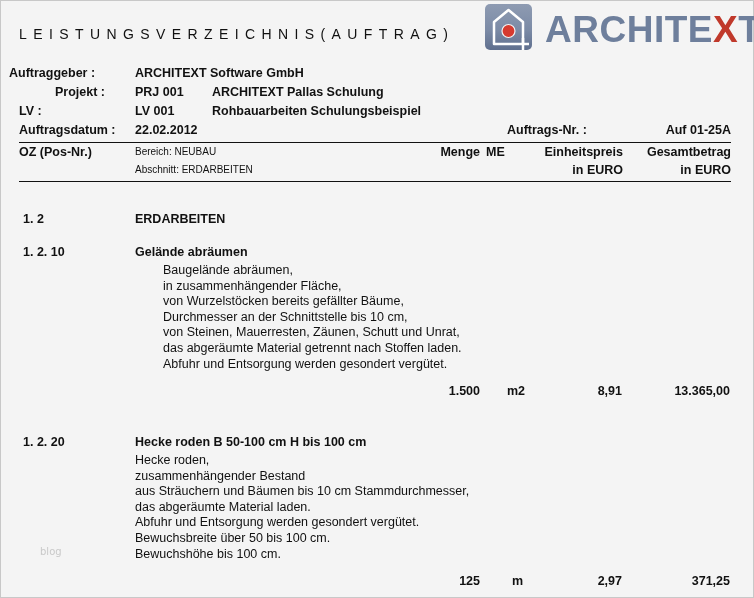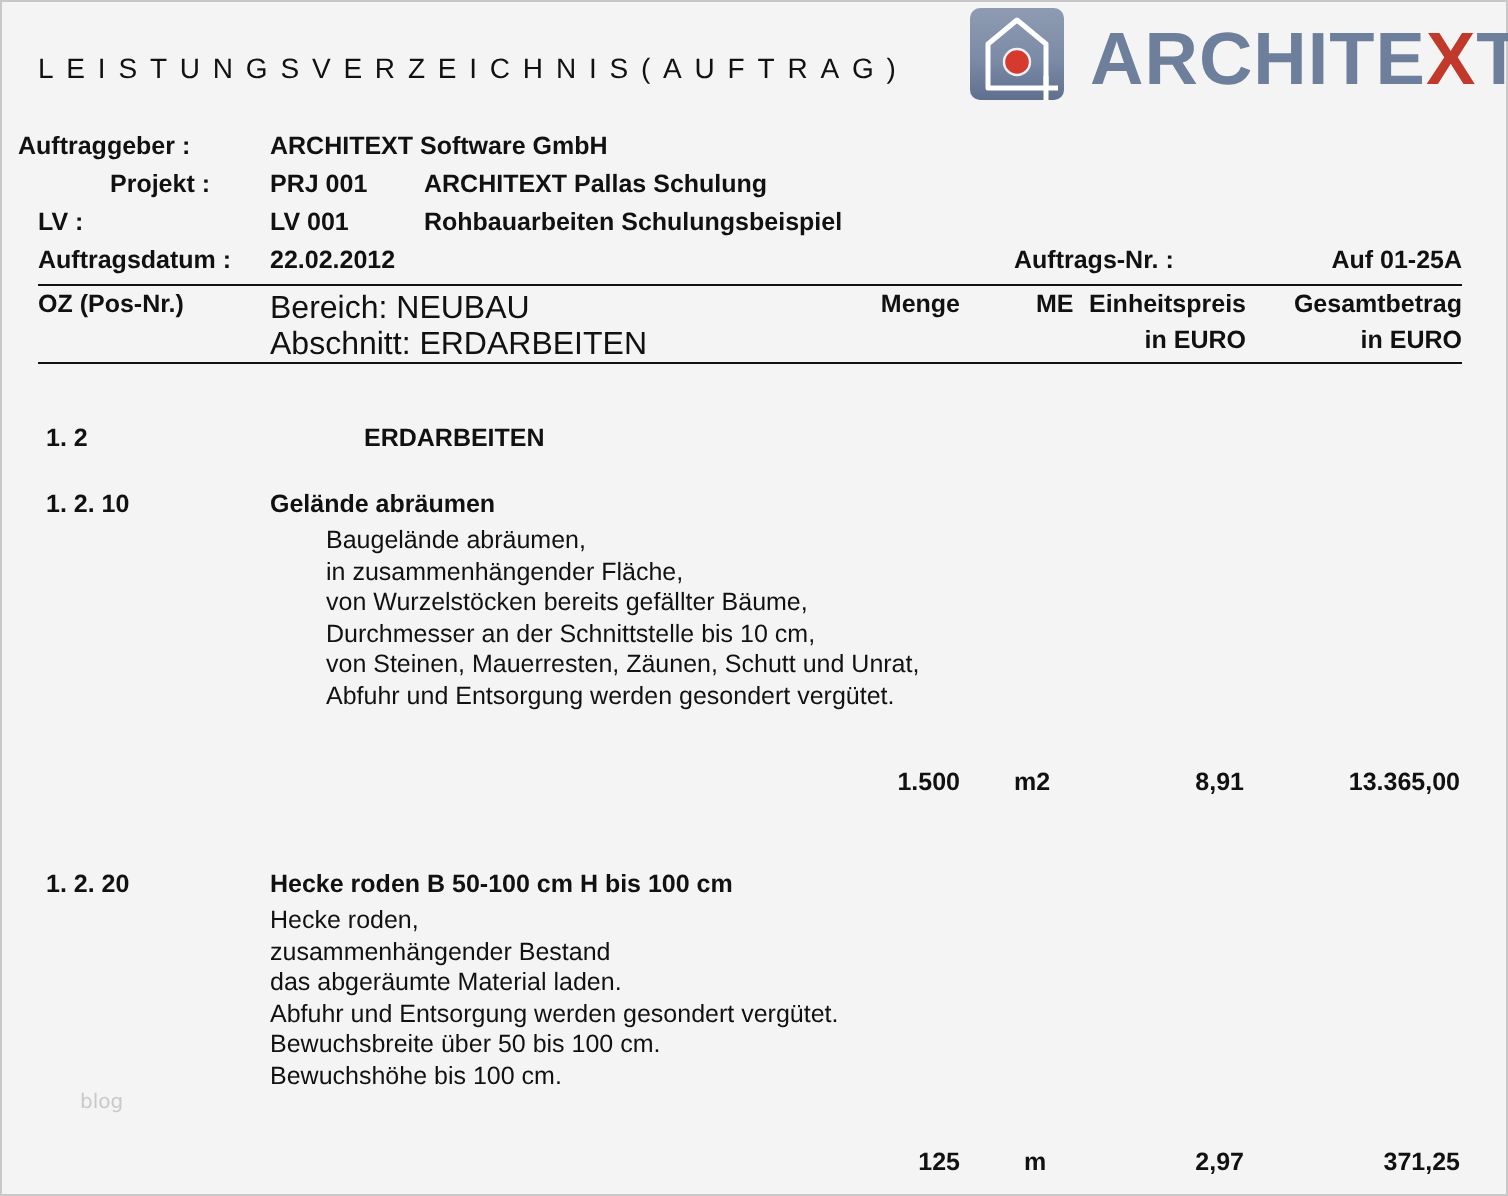--- a/index.html
+++ b/index.html
@@ -20,7 +20,7 @@
     letter-spacing: 6.4px;
   }
   .meta { font-size: 12.5px; font-weight: bold; }
-  .hdr { font-size: 16px; }
+  .hdr { font-size: 10px; }
   .body-text { font-size: 12.5px; line-height: 15.6px; }
   .rule { position: absolute; left: 19px; width: 712px; height: 1px; background: #111; }
 

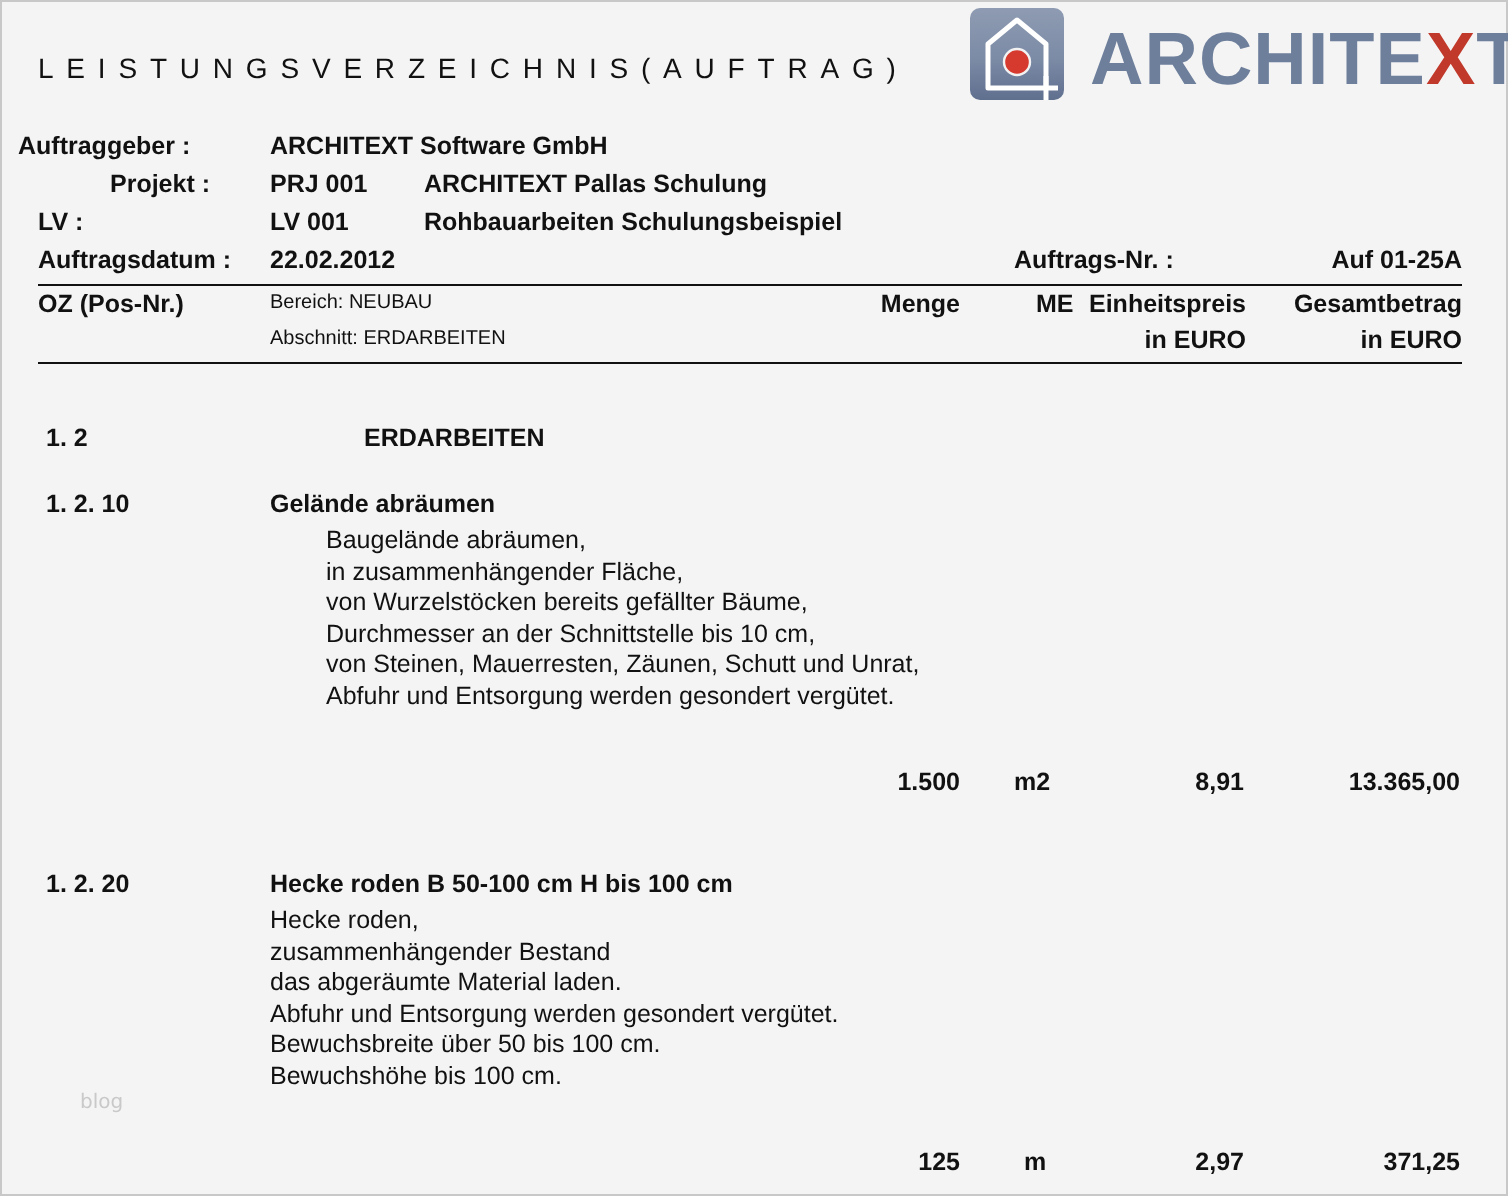--- a/index.html
+++ b/index.html
@@ -80,7 +80,7 @@
 <div class="abs hdr" style="left:135px; top:146px;">Bereich: NEUBAU</div>
 <div class="abs hdr" style="left:135px; top:164px;">Abschnitt: ERDARBEITEN</div>
 <div class="abs meta r" style="left:400px; width:80px; top:145px;">Menge</div>
-<div class="abs meta" style="left:518px; top:145px;">ME</div>
+<div class="abs meta" style="left:486px; top:145px;">ME</div>
 <div class="abs meta r" style="left:523px; width:100px; top:145px;">Einheitspreis</div>
 <div class="abs meta r" style="left:523px; width:100px; top:163px;">in EURO</div>
 <div class="abs meta r" style="left:631px; width:100px; top:145px;">Gesamtbetrag</div>

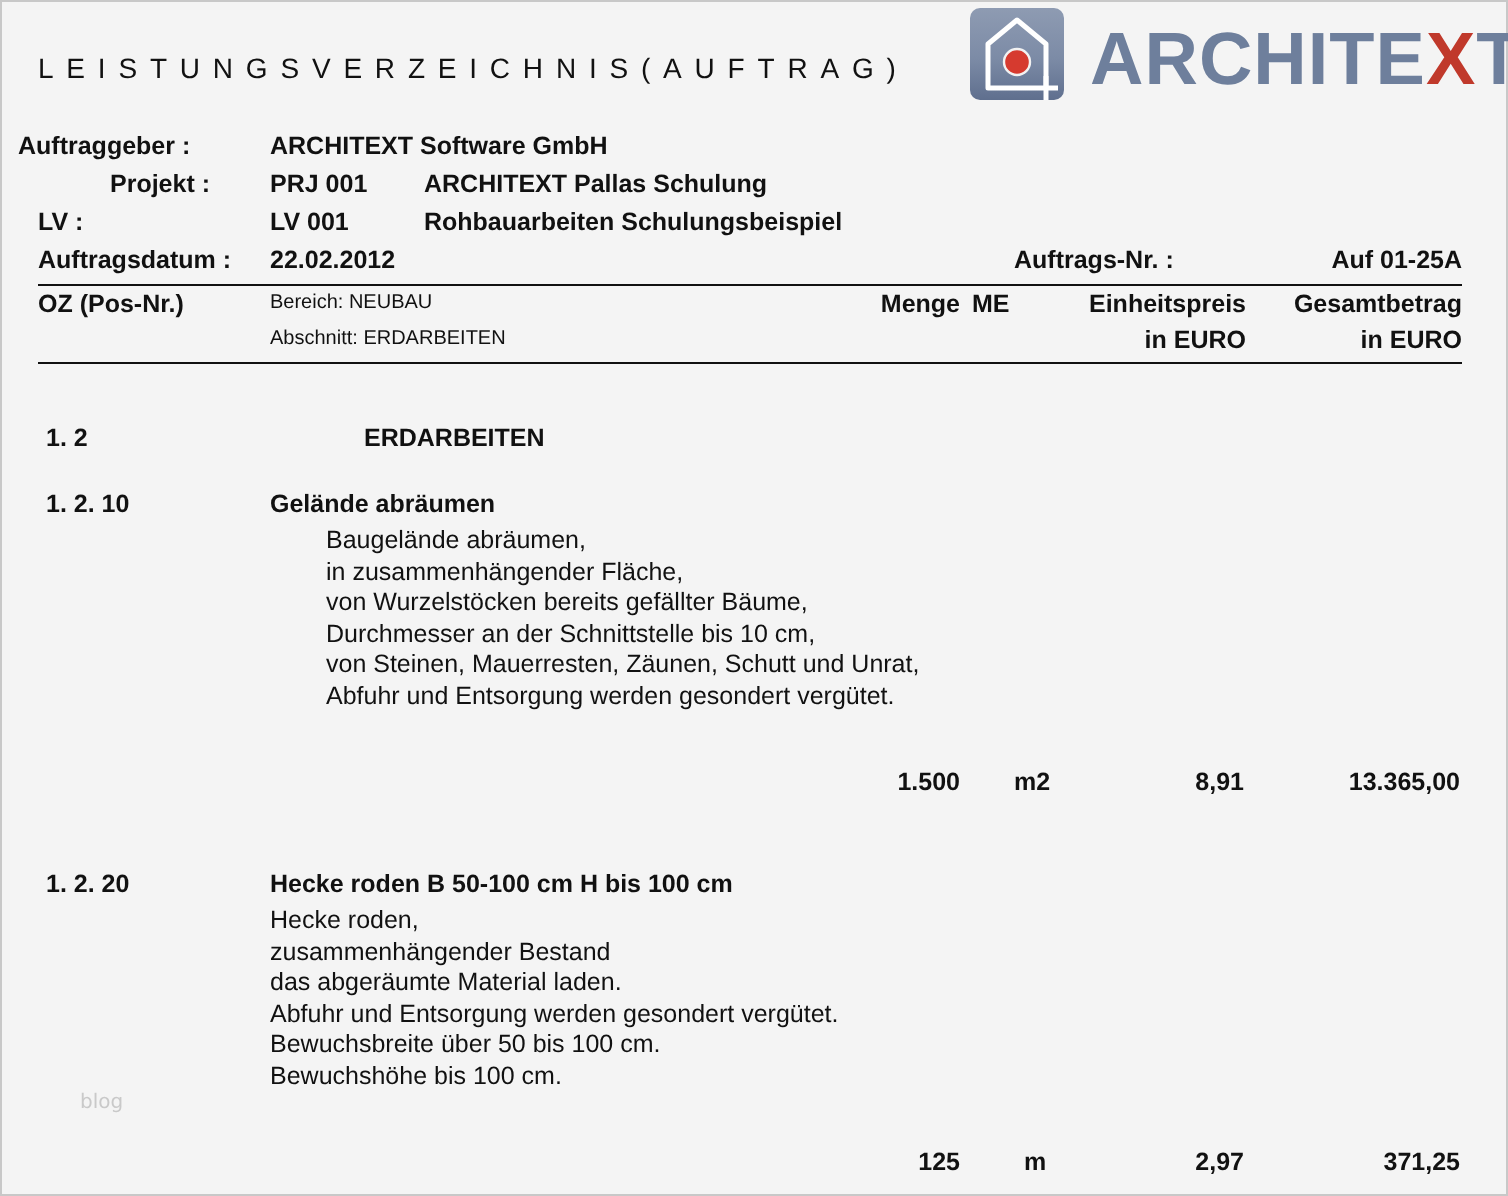--- a/index.html
+++ b/index.html
@@ -89,7 +89,7 @@
 <div class="rule" style="top:181px;"></div>
 
 <div class="abs meta" style="left:23px; top:212px;">1. 2</div>
-<div class="abs meta" style="left:135px; top:212px;margin-left:47px;">ERDARBEITEN</div>
+<div class="abs meta" style="left:135px; top:212px;">ERDARBEITEN</div>
 
 <div class="abs meta" style="left:23px; top:245px;">1. 2.  10</div>
 <div class="abs meta" style="left:135px; top:245px;">Gelände abräumen</div>

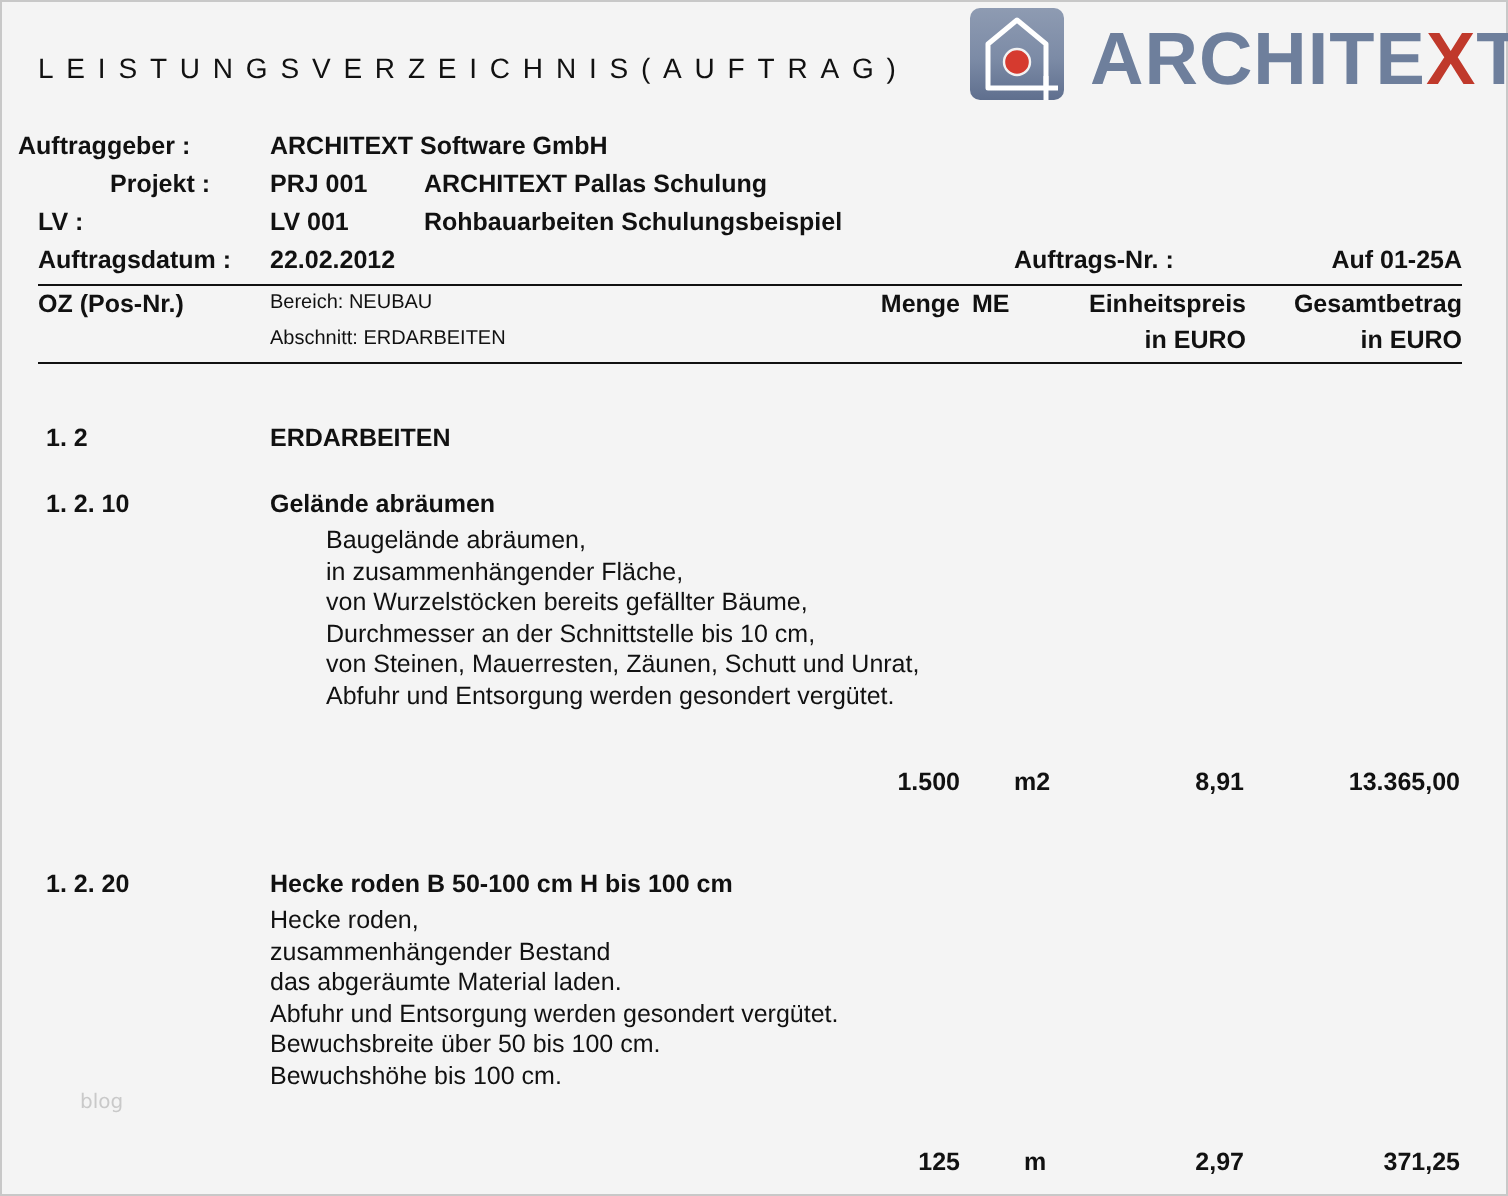--- a/index.html
+++ b/index.html
@@ -99,6 +99,7 @@
   <div>von Wurzelstöcken bereits gefällter Bäume,</div>
   <div>Durchmesser an der Schnittstelle bis 10 cm,</div>
   <div>von Steinen, Mauerresten, Zäunen, Schutt und Unrat,</div>
+  <div>das abgeräumte Material getrennt nach Stoffen laden.</div>
   <div>Abfuhr und Entsorgung werden gesondert vergütet.</div>
 </div>
 <div class="abs meta r" style="left:400px; width:80px; top:384px;">1.500</div>

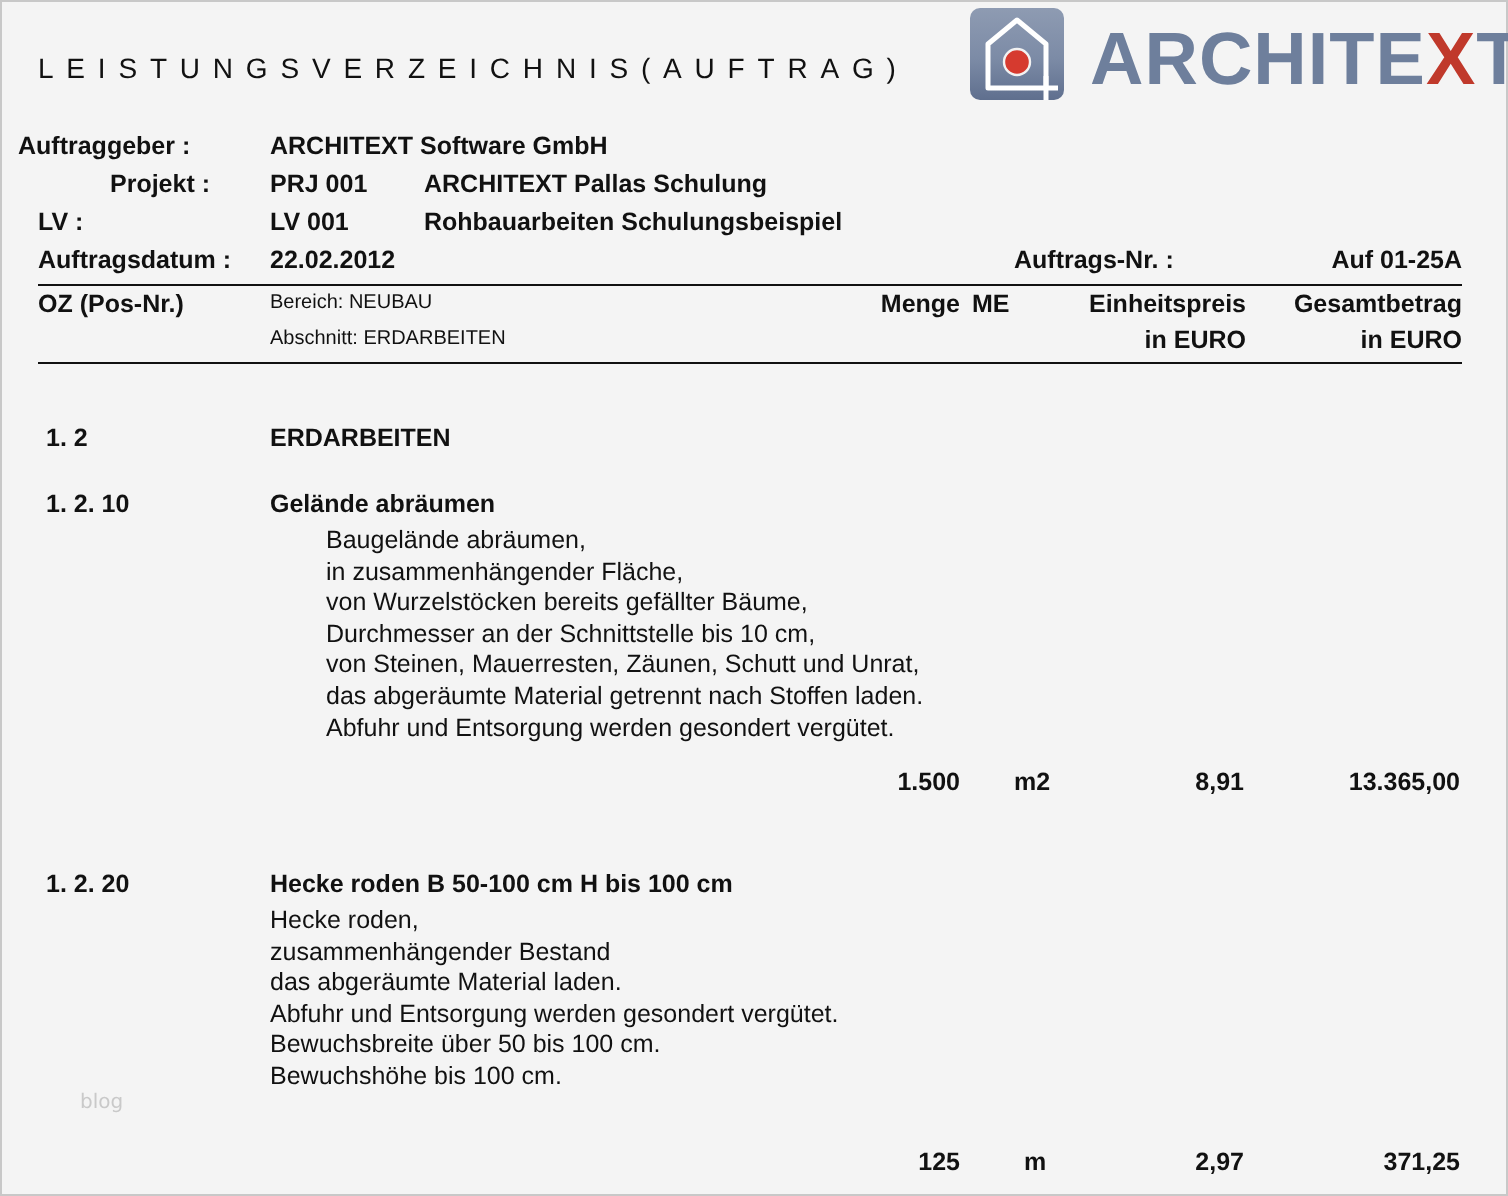--- a/index.html
+++ b/index.html
@@ -112,6 +112,7 @@
 <div class="abs body-text" style="left:135px; top:453px;">
   <div>Hecke roden,</div>
   <div>zusammenhängender Bestand</div>
+  <div>aus Sträuchern und Bäumen bis 10 cm Stammdurchmesser,</div>
   <div>das abgeräumte Material laden.</div>
   <div>Abfuhr und Entsorgung werden gesondert vergütet.</div>
   <div>Bewuchsbreite über 50 bis 100 cm.</div>

